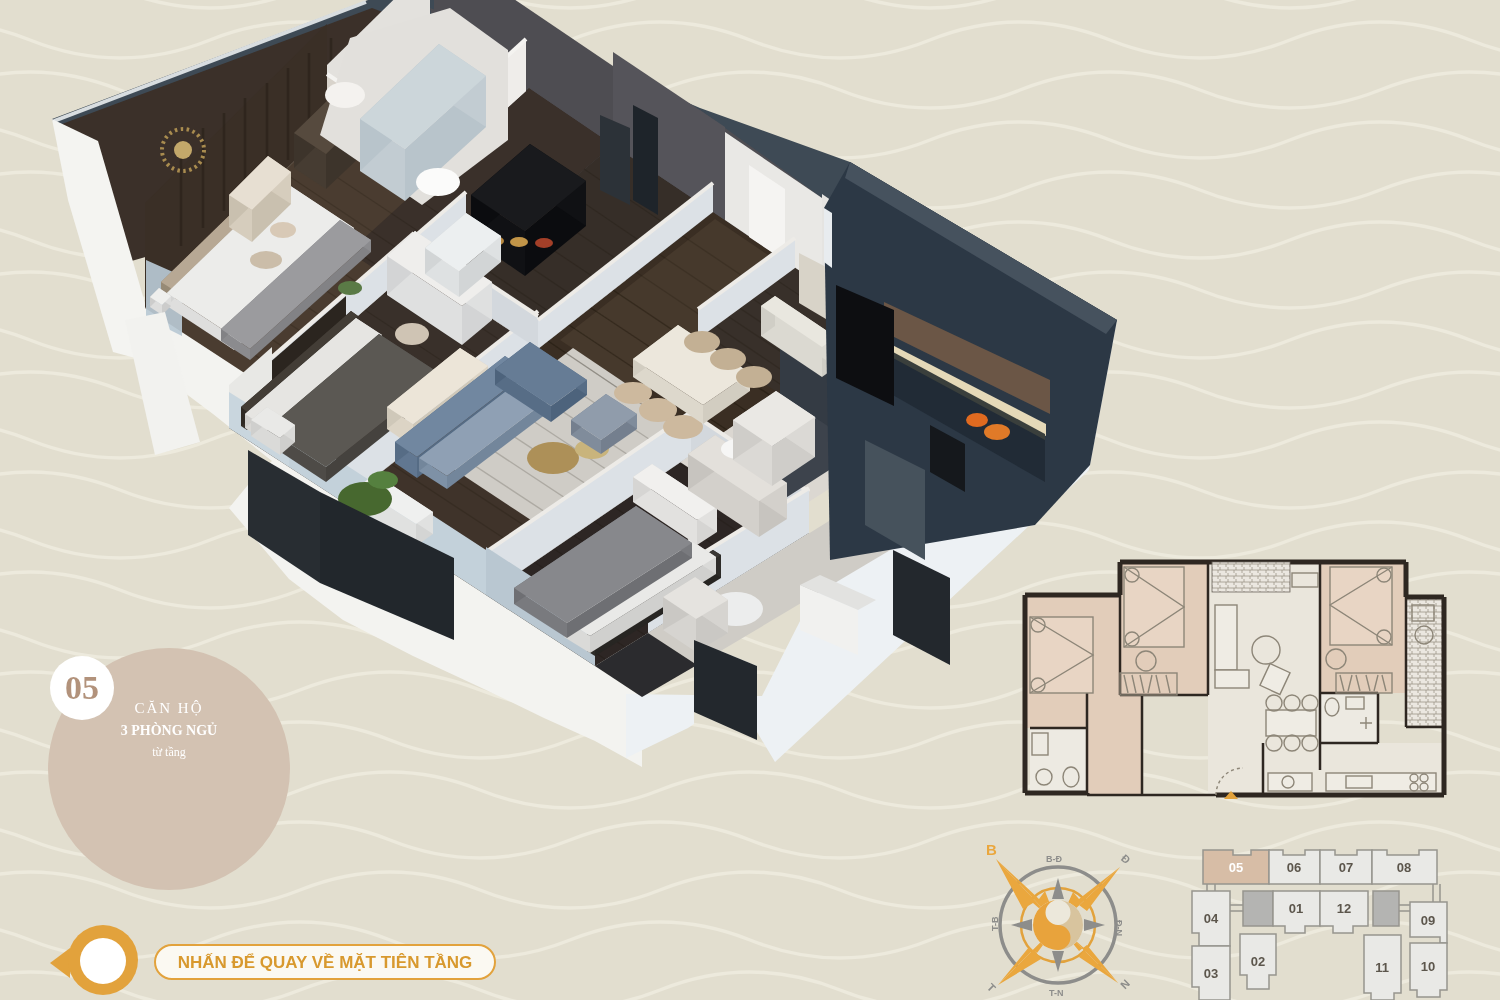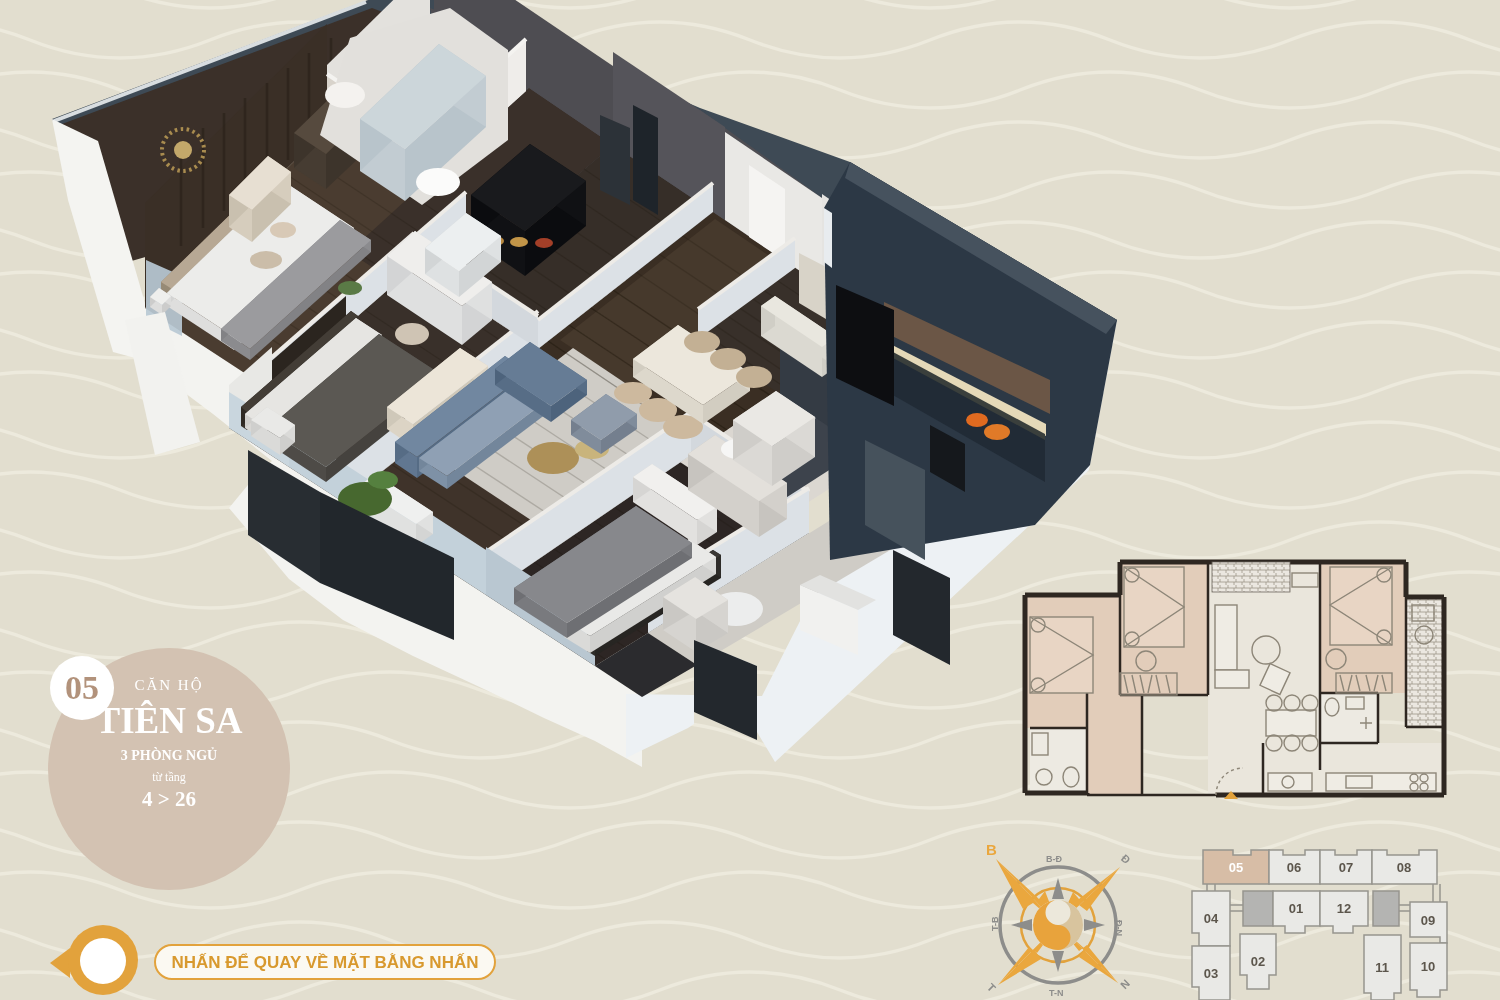--- a/index.html
+++ b/index.html
@@ -475,7 +475,7 @@
 
 <div class="abs" style="left:50px;top:656px;width:64px;height:64px;border-radius:50%;background:#ffffff;color:#b2927b;font-family:'Liberation Serif',serif;font-weight:bold;font-size:34px;text-align:center;line-height:64px;">05</div>
 
-<div class="abs" style="left:48px;top:677px;width:242px;text-align:center;color:#fff;font-family:'Liberation Serif',serif;">
+<div class="abs" style="left:48px;top:700px;width:242px;text-align:center;color:#fff;font-family:'Liberation Serif',serif;">
   <div style="font-size:15px;letter-spacing:2px;">CĂN HỘ</div>
   <div style="font-size:37px;font-weight:bold;margin-top:5px;">TIÊN SA</div>
   <div style="font-size:14px;font-weight:bold;margin-top:6px;">3 PHÒNG NGỦ</div>

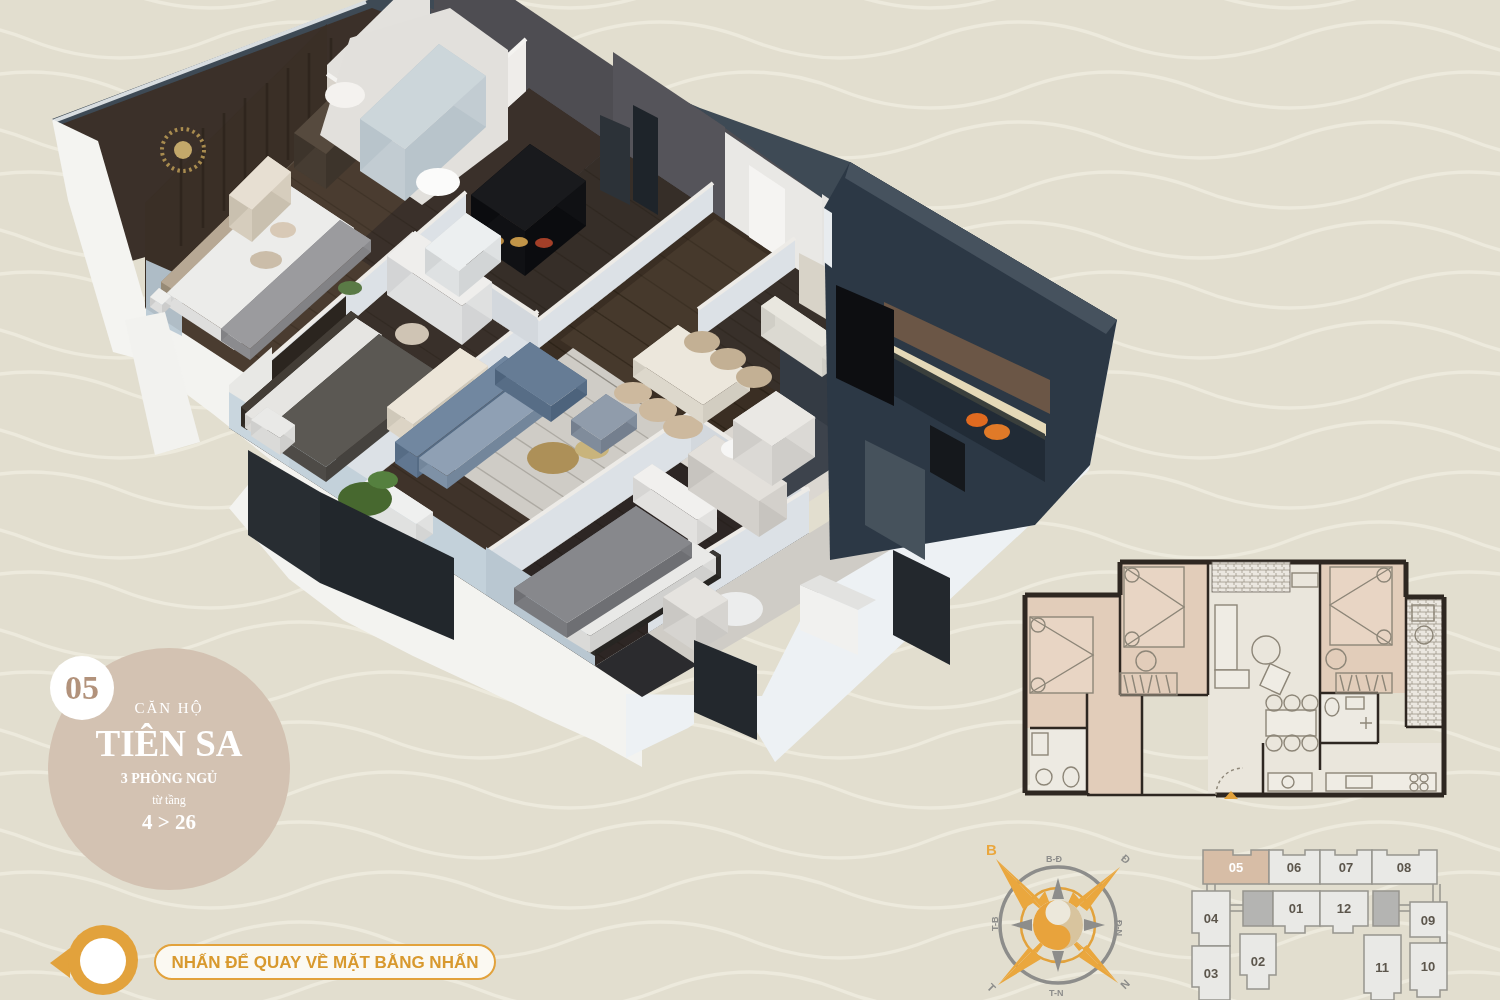--- a/index.html
+++ b/index.html
@@ -477,7 +477,6 @@
 
 <div class="abs" style="left:48px;top:700px;width:242px;text-align:center;color:#fff;font-family:'Liberation Serif',serif;">
   <div style="font-size:15px;letter-spacing:2px;">CĂN HỘ</div>
-  <div style="font-size:37px;font-weight:bold;margin-top:5px;">TIÊN SA</div>
   <div style="font-size:14px;font-weight:bold;margin-top:6px;">3 PHÒNG NGỦ</div>
   <div style="font-size:12px;margin-top:6px;">từ tầng</div>
   <div style="font-size:21px;font-weight:bold;margin-top:2px;">4 &gt; 26</div>

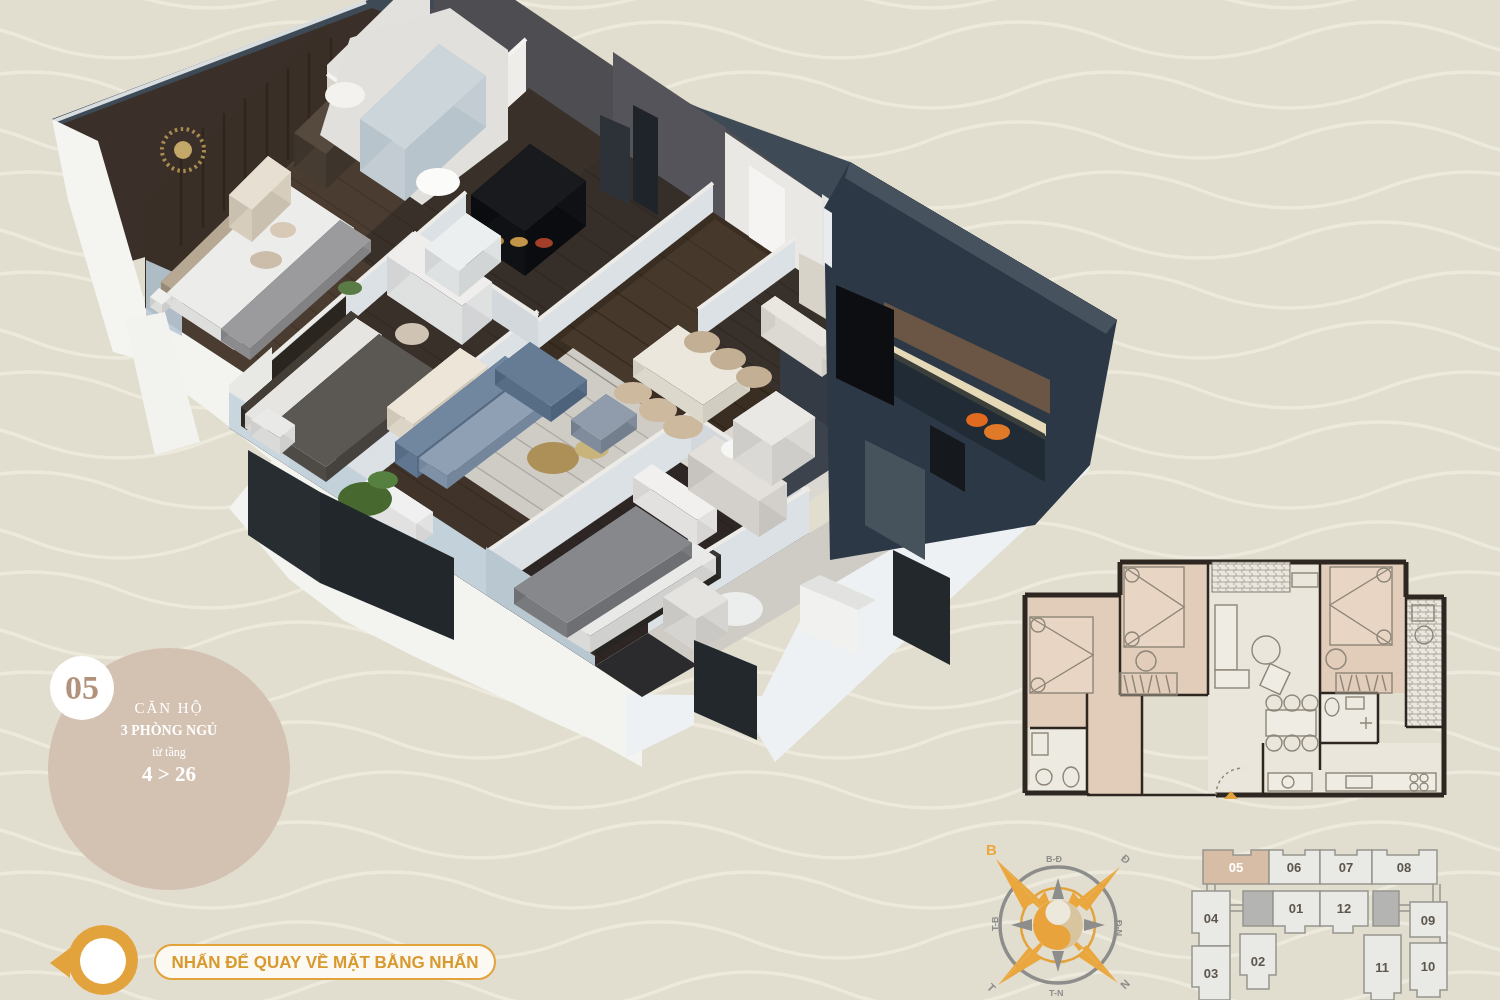--- a/index.html
+++ b/index.html
@@ -479,7 +479,6 @@
   <div style="font-size:15px;letter-spacing:2px;">CĂN HỘ</div>
   <div style="font-size:14px;font-weight:bold;margin-top:6px;">3 PHÒNG NGỦ</div>
   <div style="font-size:12px;margin-top:6px;">từ tầng</div>
-  <div style="font-size:21px;font-weight:bold;margin-top:2px;">4 &gt; 26</div>
 </div>
 
 <svg class="abs" style="left:48px;top:938px" width="50" height="50" viewBox="0 0 50 50">

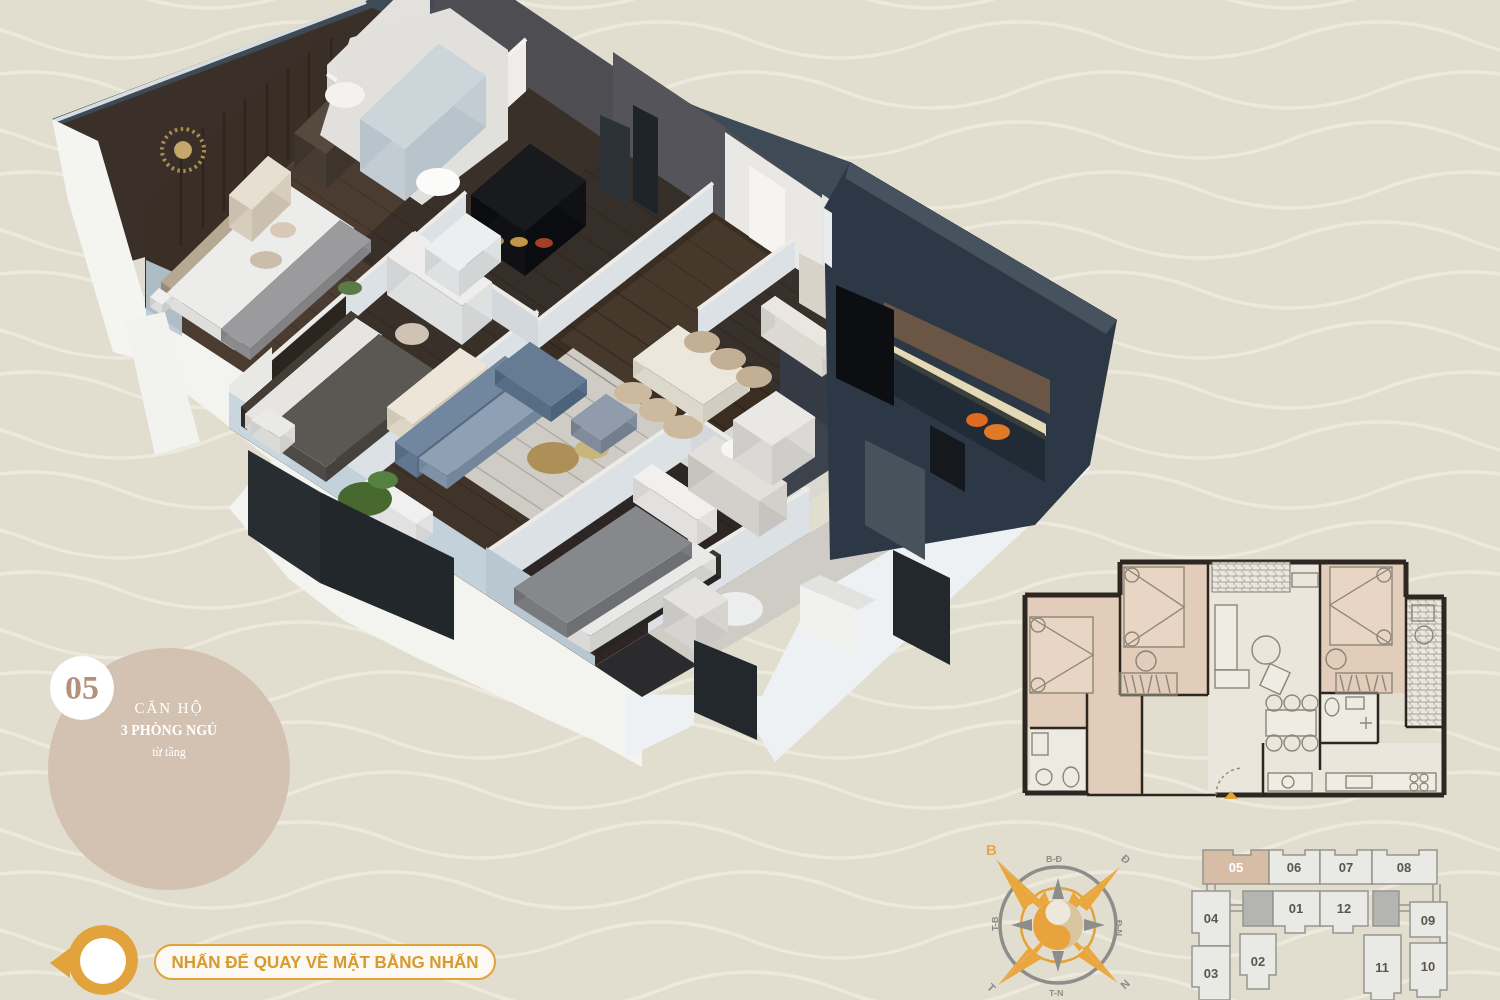--- a/index.html
+++ b/index.html
@@ -488,7 +488,7 @@
 <div class="abs" style="left:68px;top:925px;width:70px;height:70px;border-radius:50%;background:#e2a23c;"></div>
 <div class="abs" style="left:80px;top:938px;width:46px;height:46px;border-radius:50%;background:#fff;"></div>
 
-<div class="abs" style="left:154px;top:944px;width:338px;height:32px;border:2px solid #e2a23c;border-radius:19px;background:#fbf9f2;color:#d8992e;font-size:17px;font-weight:bold;text-align:center;line-height:33px;">NHẤN ĐỂ QUAY VỀ MẶT BẰNG NHẤN</div>
+<div class="abs" style="left:154px;top:944px;width:338px;height:32px;border:2px solid #e2a23c;border-radius:19px;background:#fbf9f2;color:#d8992e;font-size:17px;font-weight:bold;text-align:center;line-height:33px;">NHẤN ĐỂ QUAY VỀ MẶT TIÊN TẦNG</div>
 
 <svg id="plan2d" class="abs" style="left:1016px;top:555px" width="432" height="250" viewBox="0 0 432 250">
   <defs>

